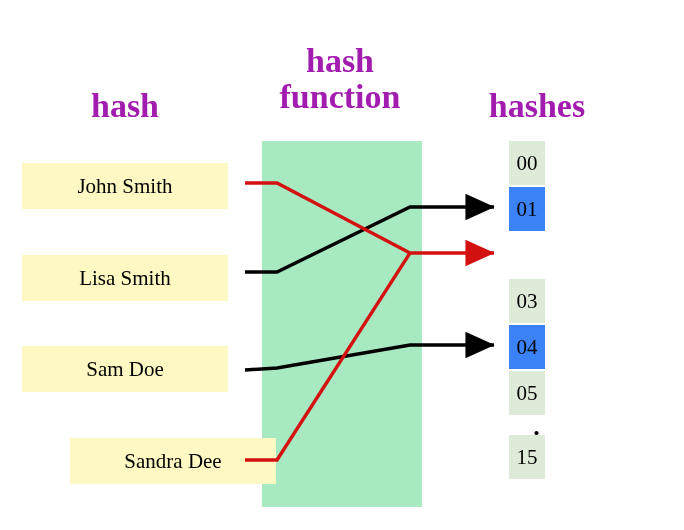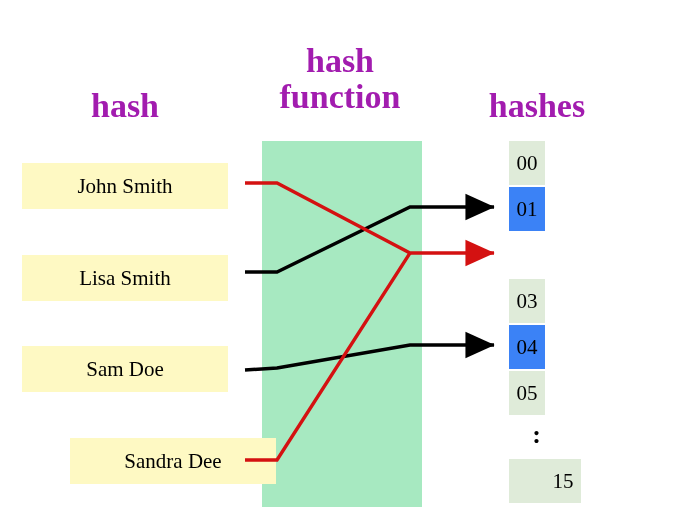--- a/index.html
+++ b/index.html
@@ -141,7 +141,7 @@
   <div class="hash-cell fill-used" style="top:325px;">04</div>
   <div class="hash-cell fill-empty" style="top:371px;">05</div>
   <div id="hash-ellipsis">:</div>
-  <div class="hash-cell fill-empty" style="top:459px;padding-left:36px;">15</div>
+  <div class="hash-cell fill-empty" style="top:435px;">15</div>
 
   <svg id="connectors" viewBox="0 0 684 530">
     <defs>

